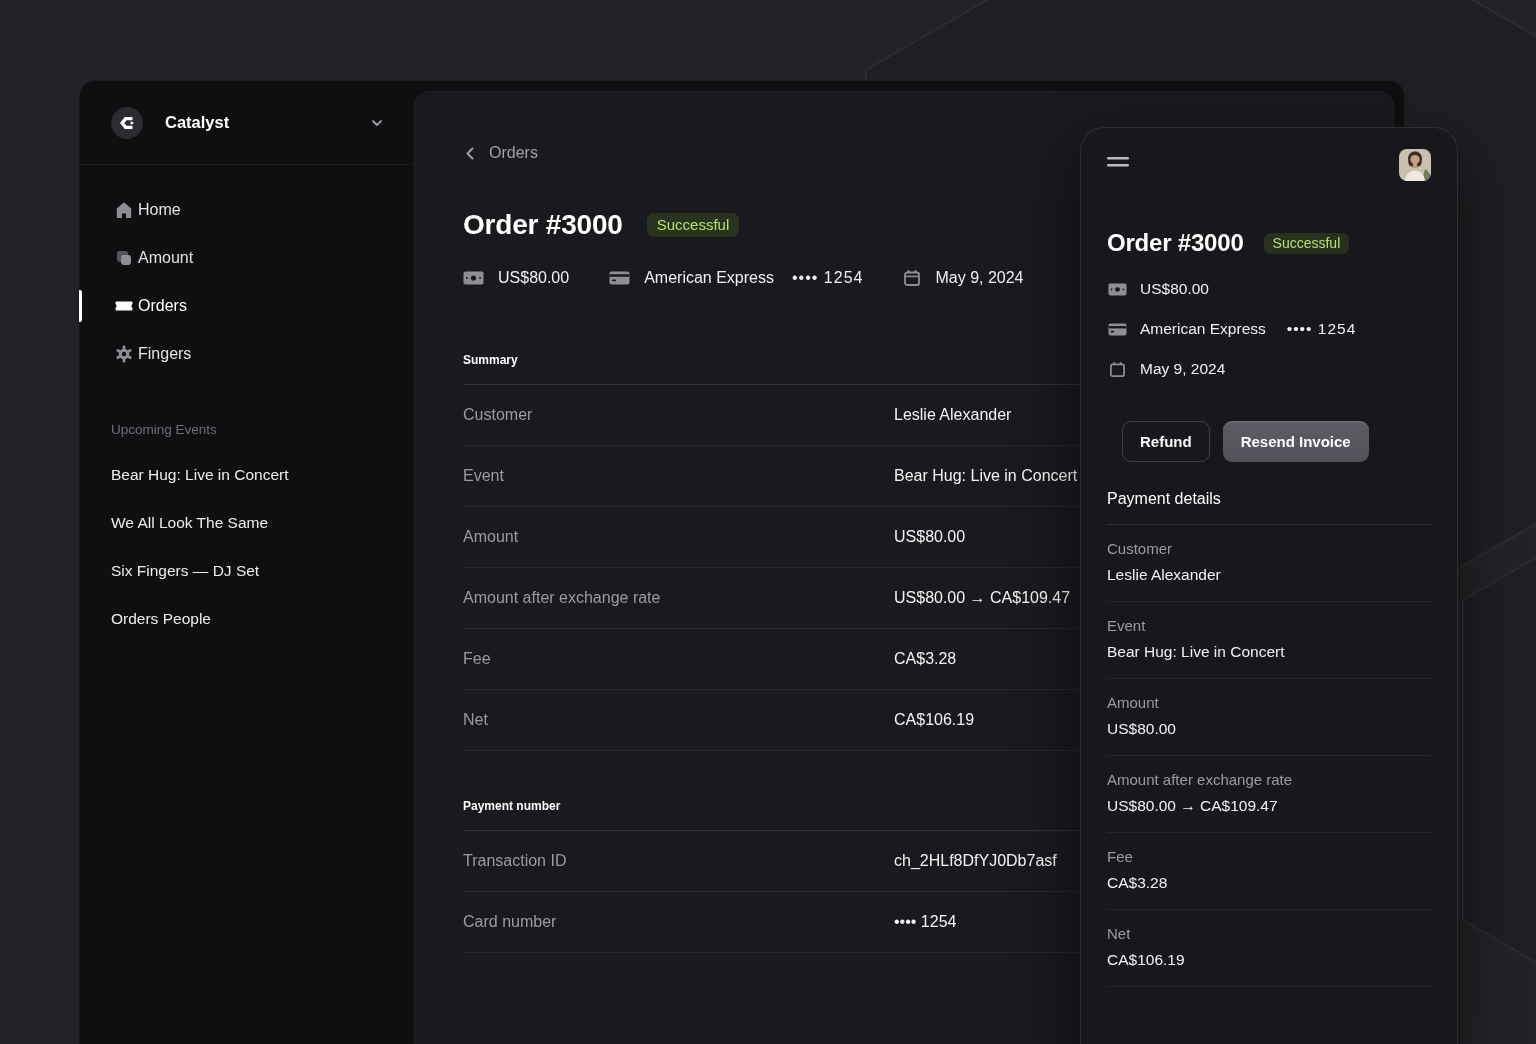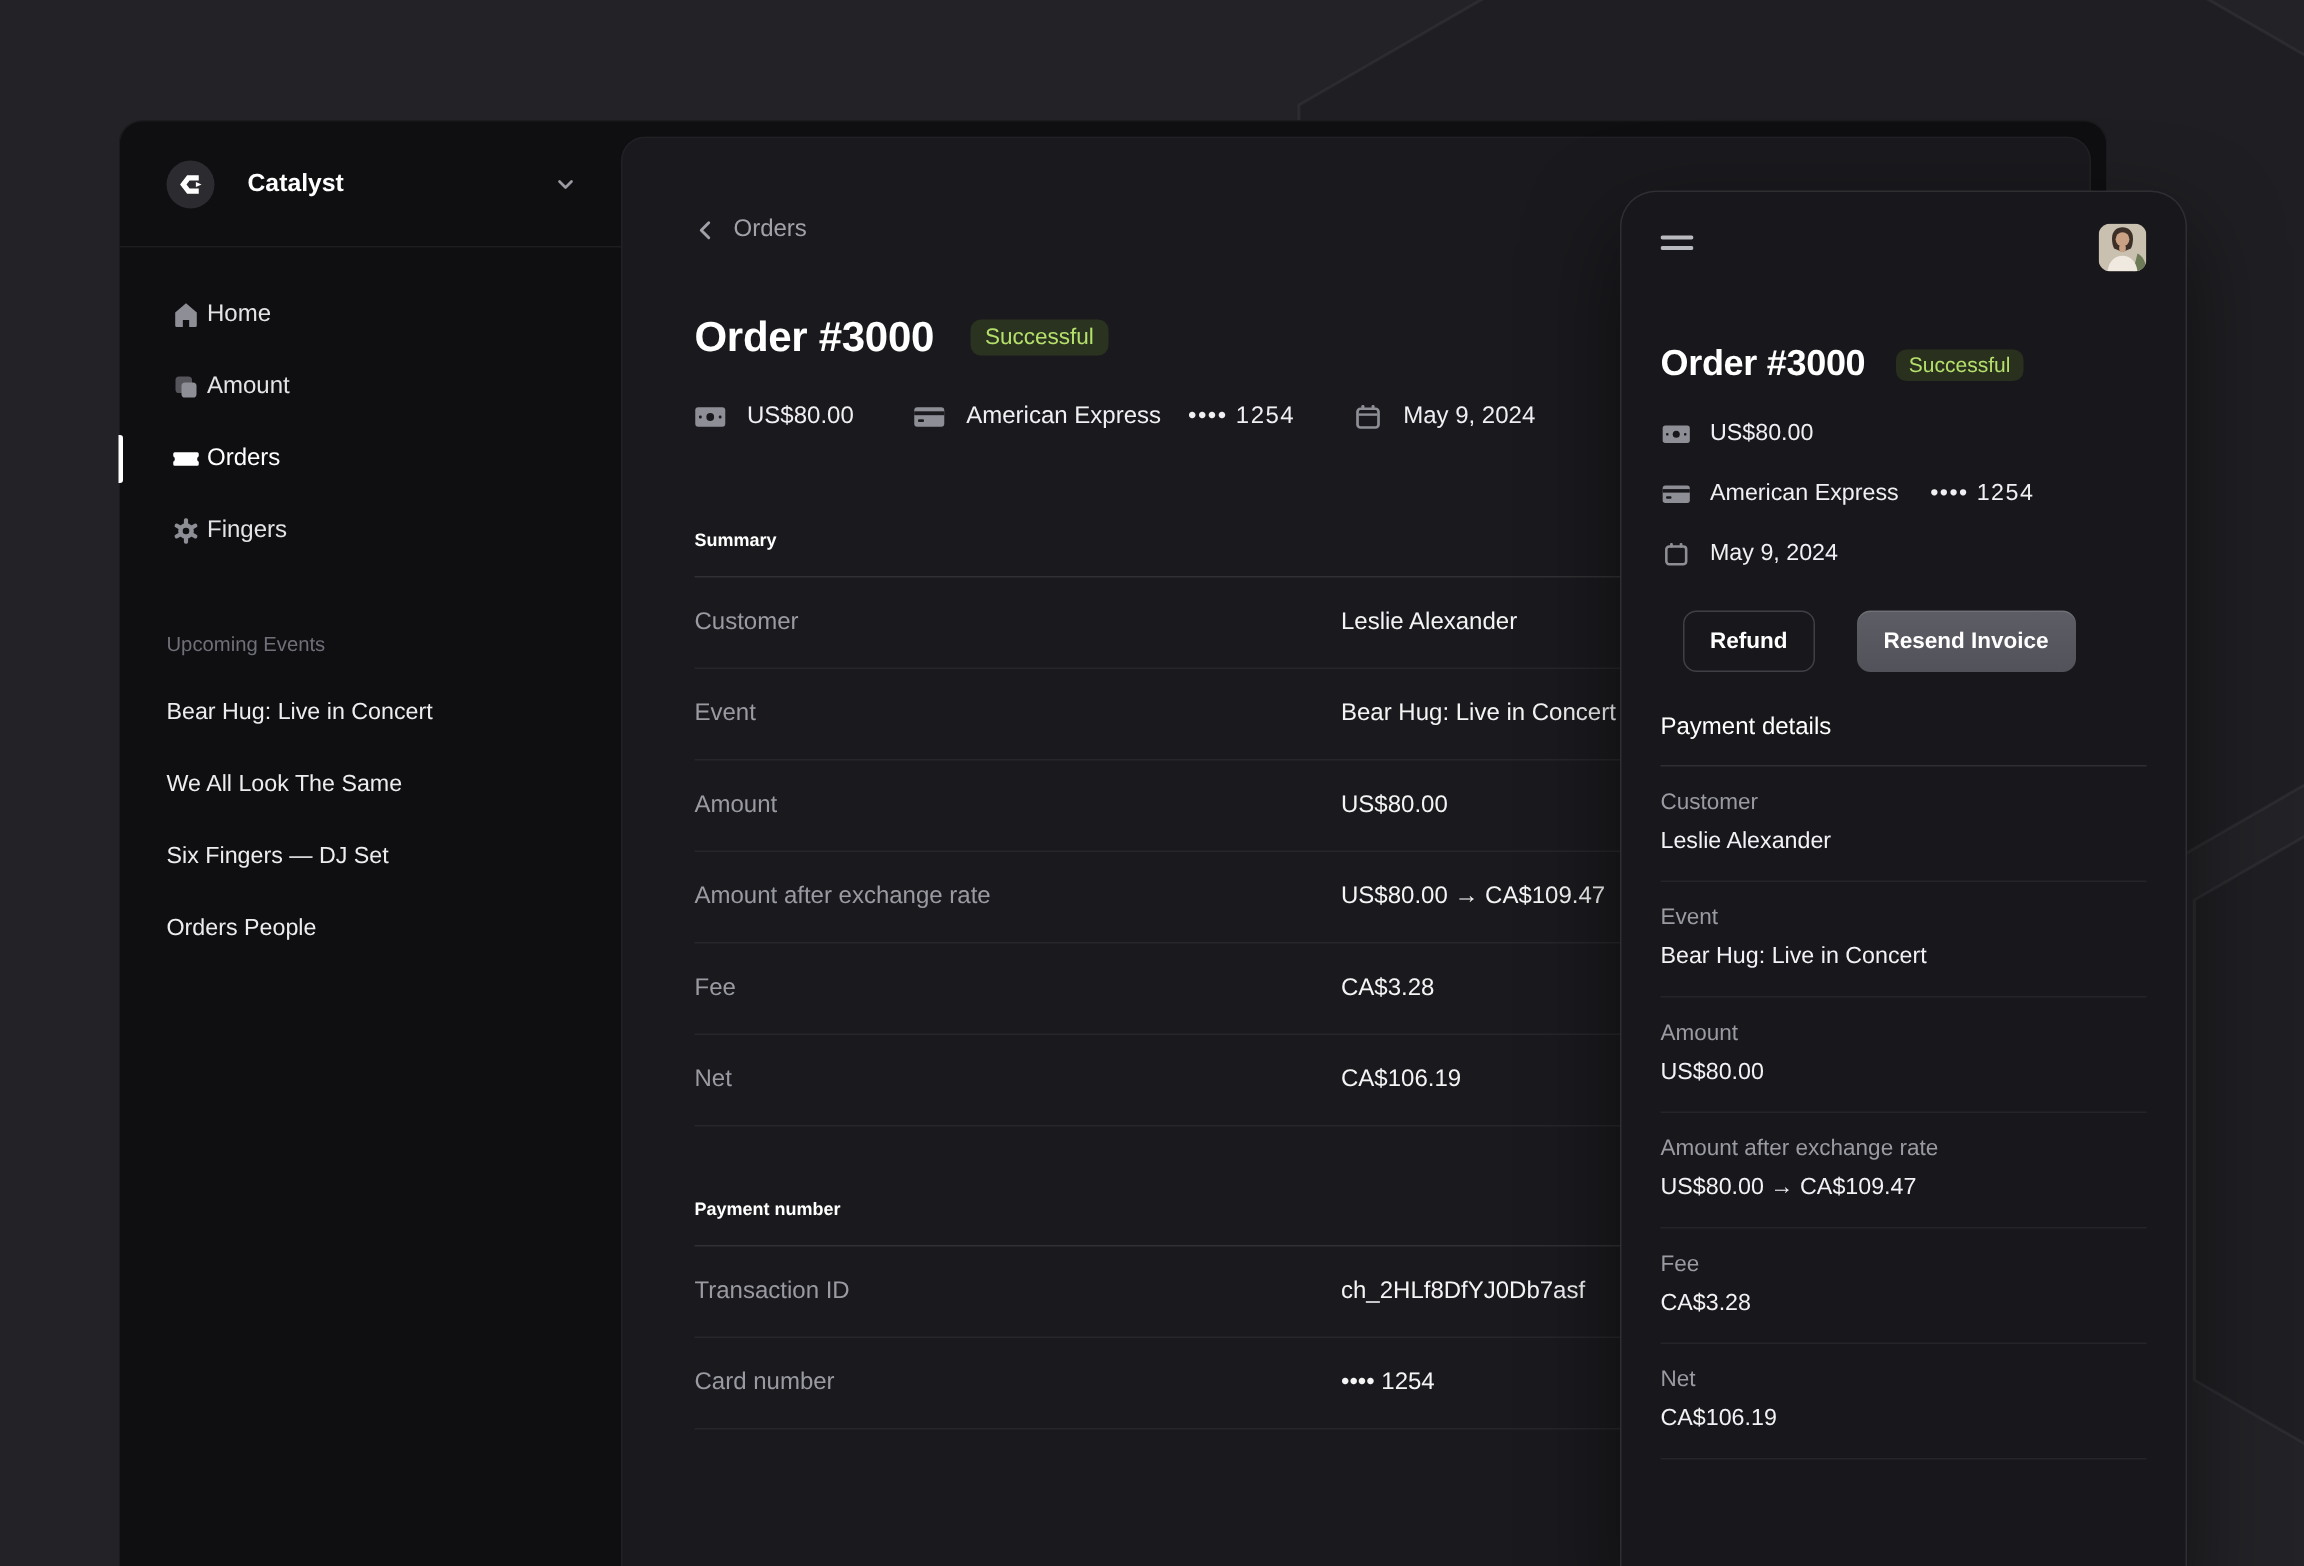--- a/index.html
+++ b/index.html
@@ -130,7 +130,7 @@
   .panel-meta-row .ic { color:#8e8e96; display:flex; width:20px; justify-content:center; }
   .panel-meta-row .last4 { margin-left:8px; }
 
-  .btn-row { margin-top:18px; display:flex; gap:28px;padding-left:15px; }
+  .btn-row { margin-top:32px; display:flex; gap:13px;padding-left:15px; }
   .btn {
     height:41px; border-radius:9px; font-size:15px; font-weight:600; color:#fff;
     display:flex; align-items:center; justify-content:center; cursor:pointer;

